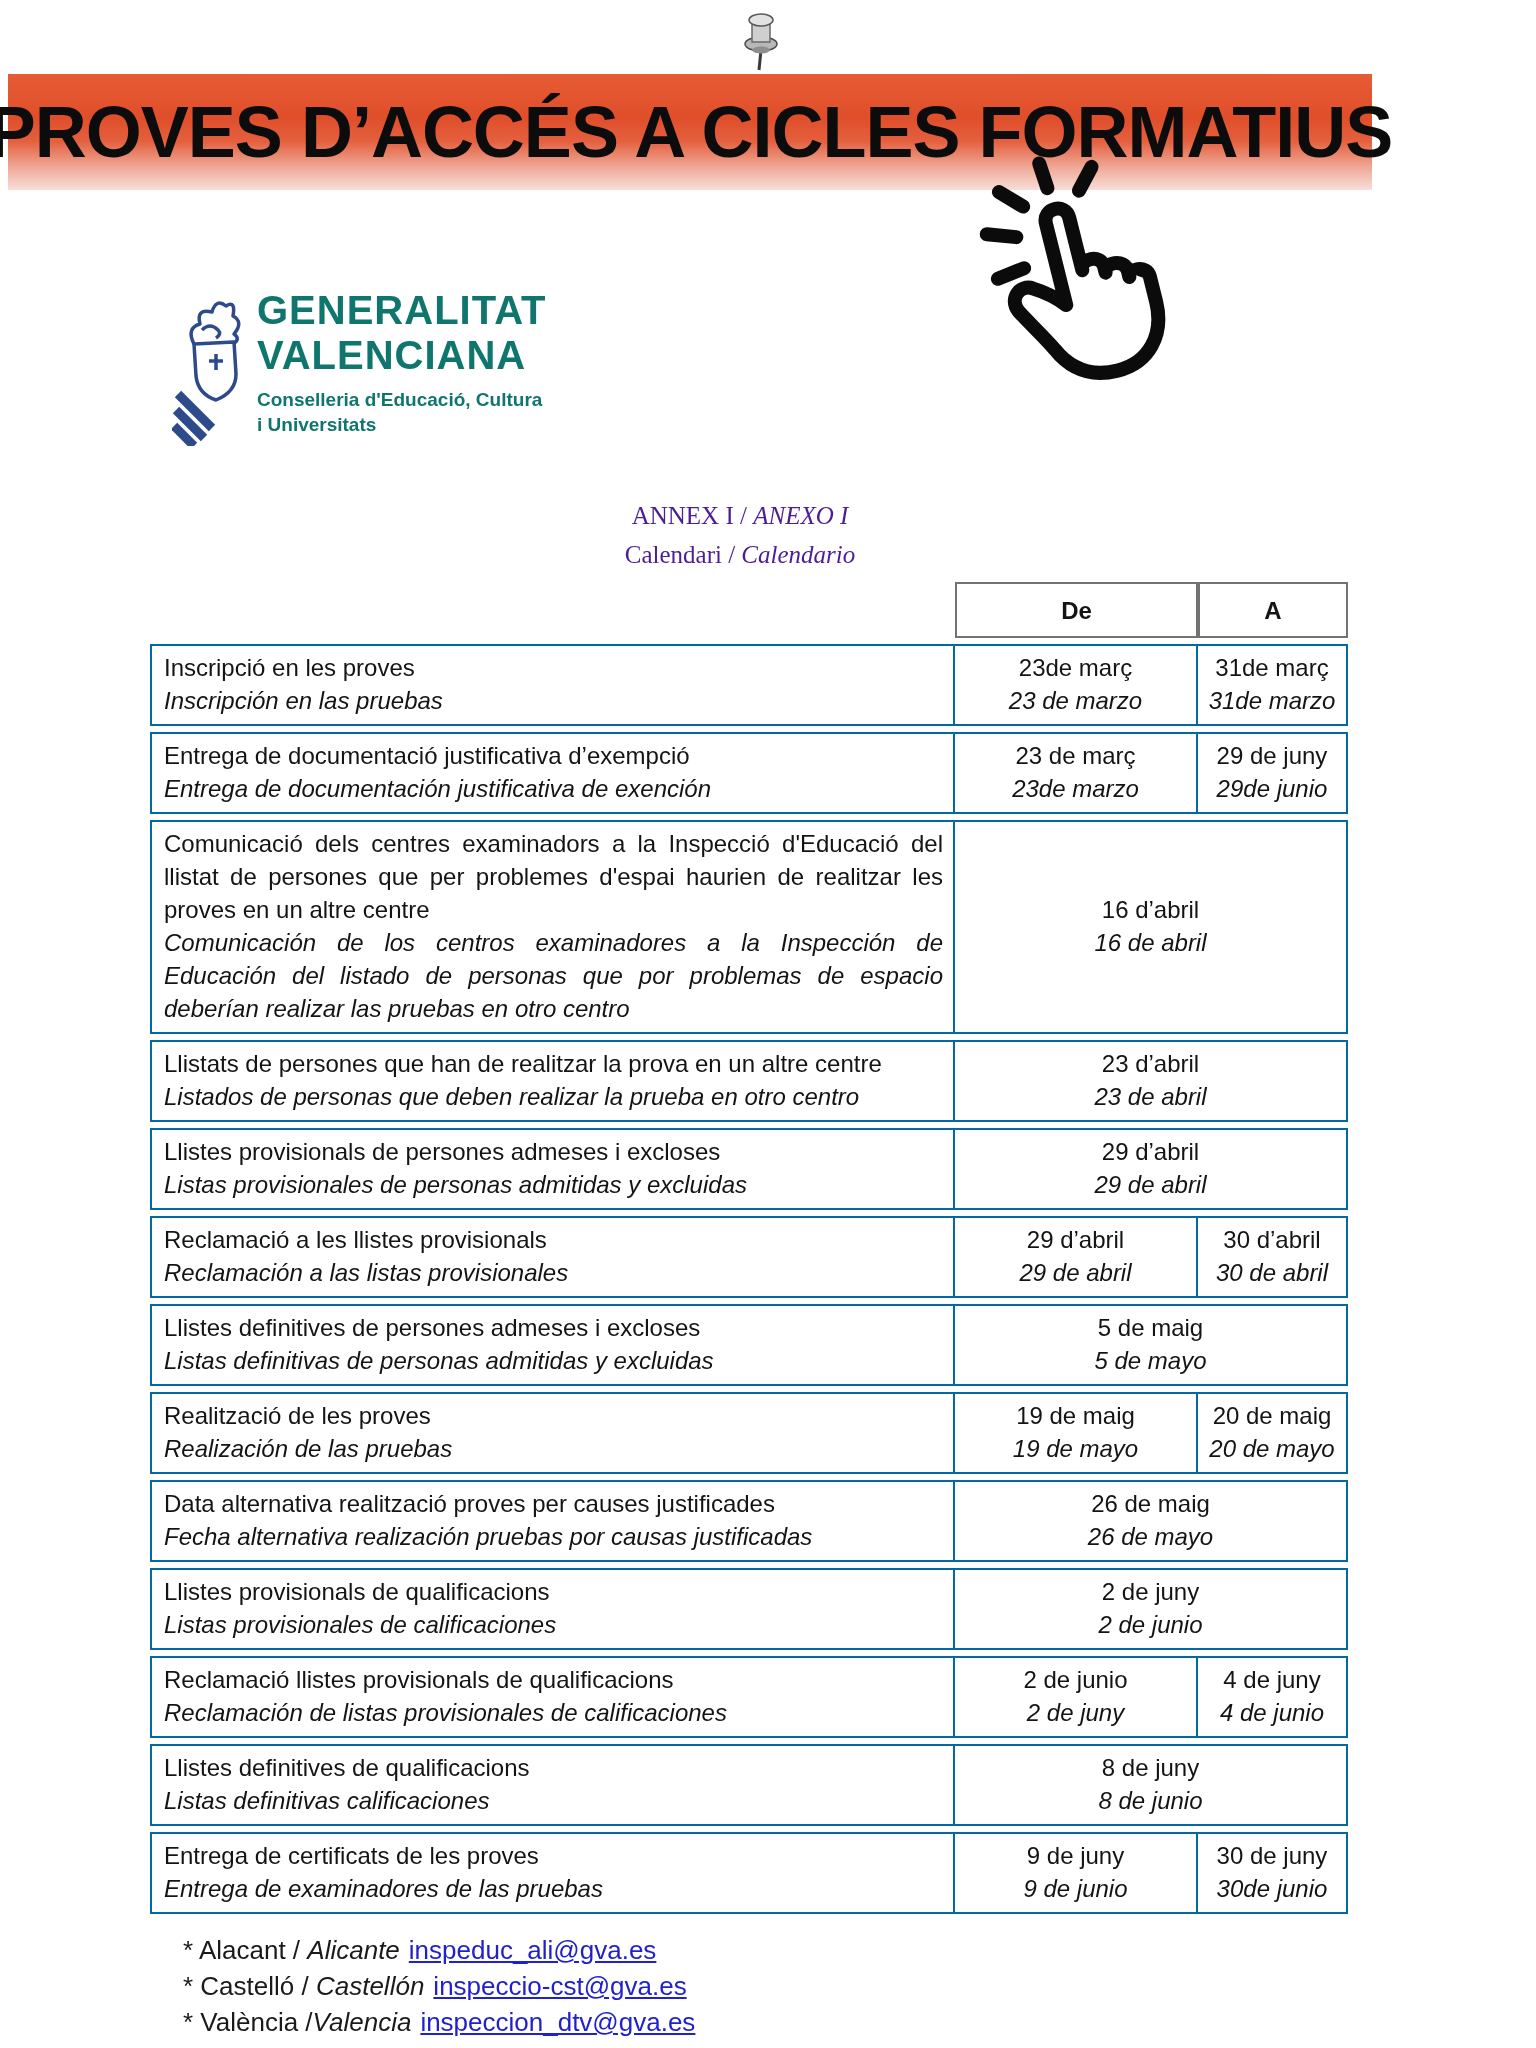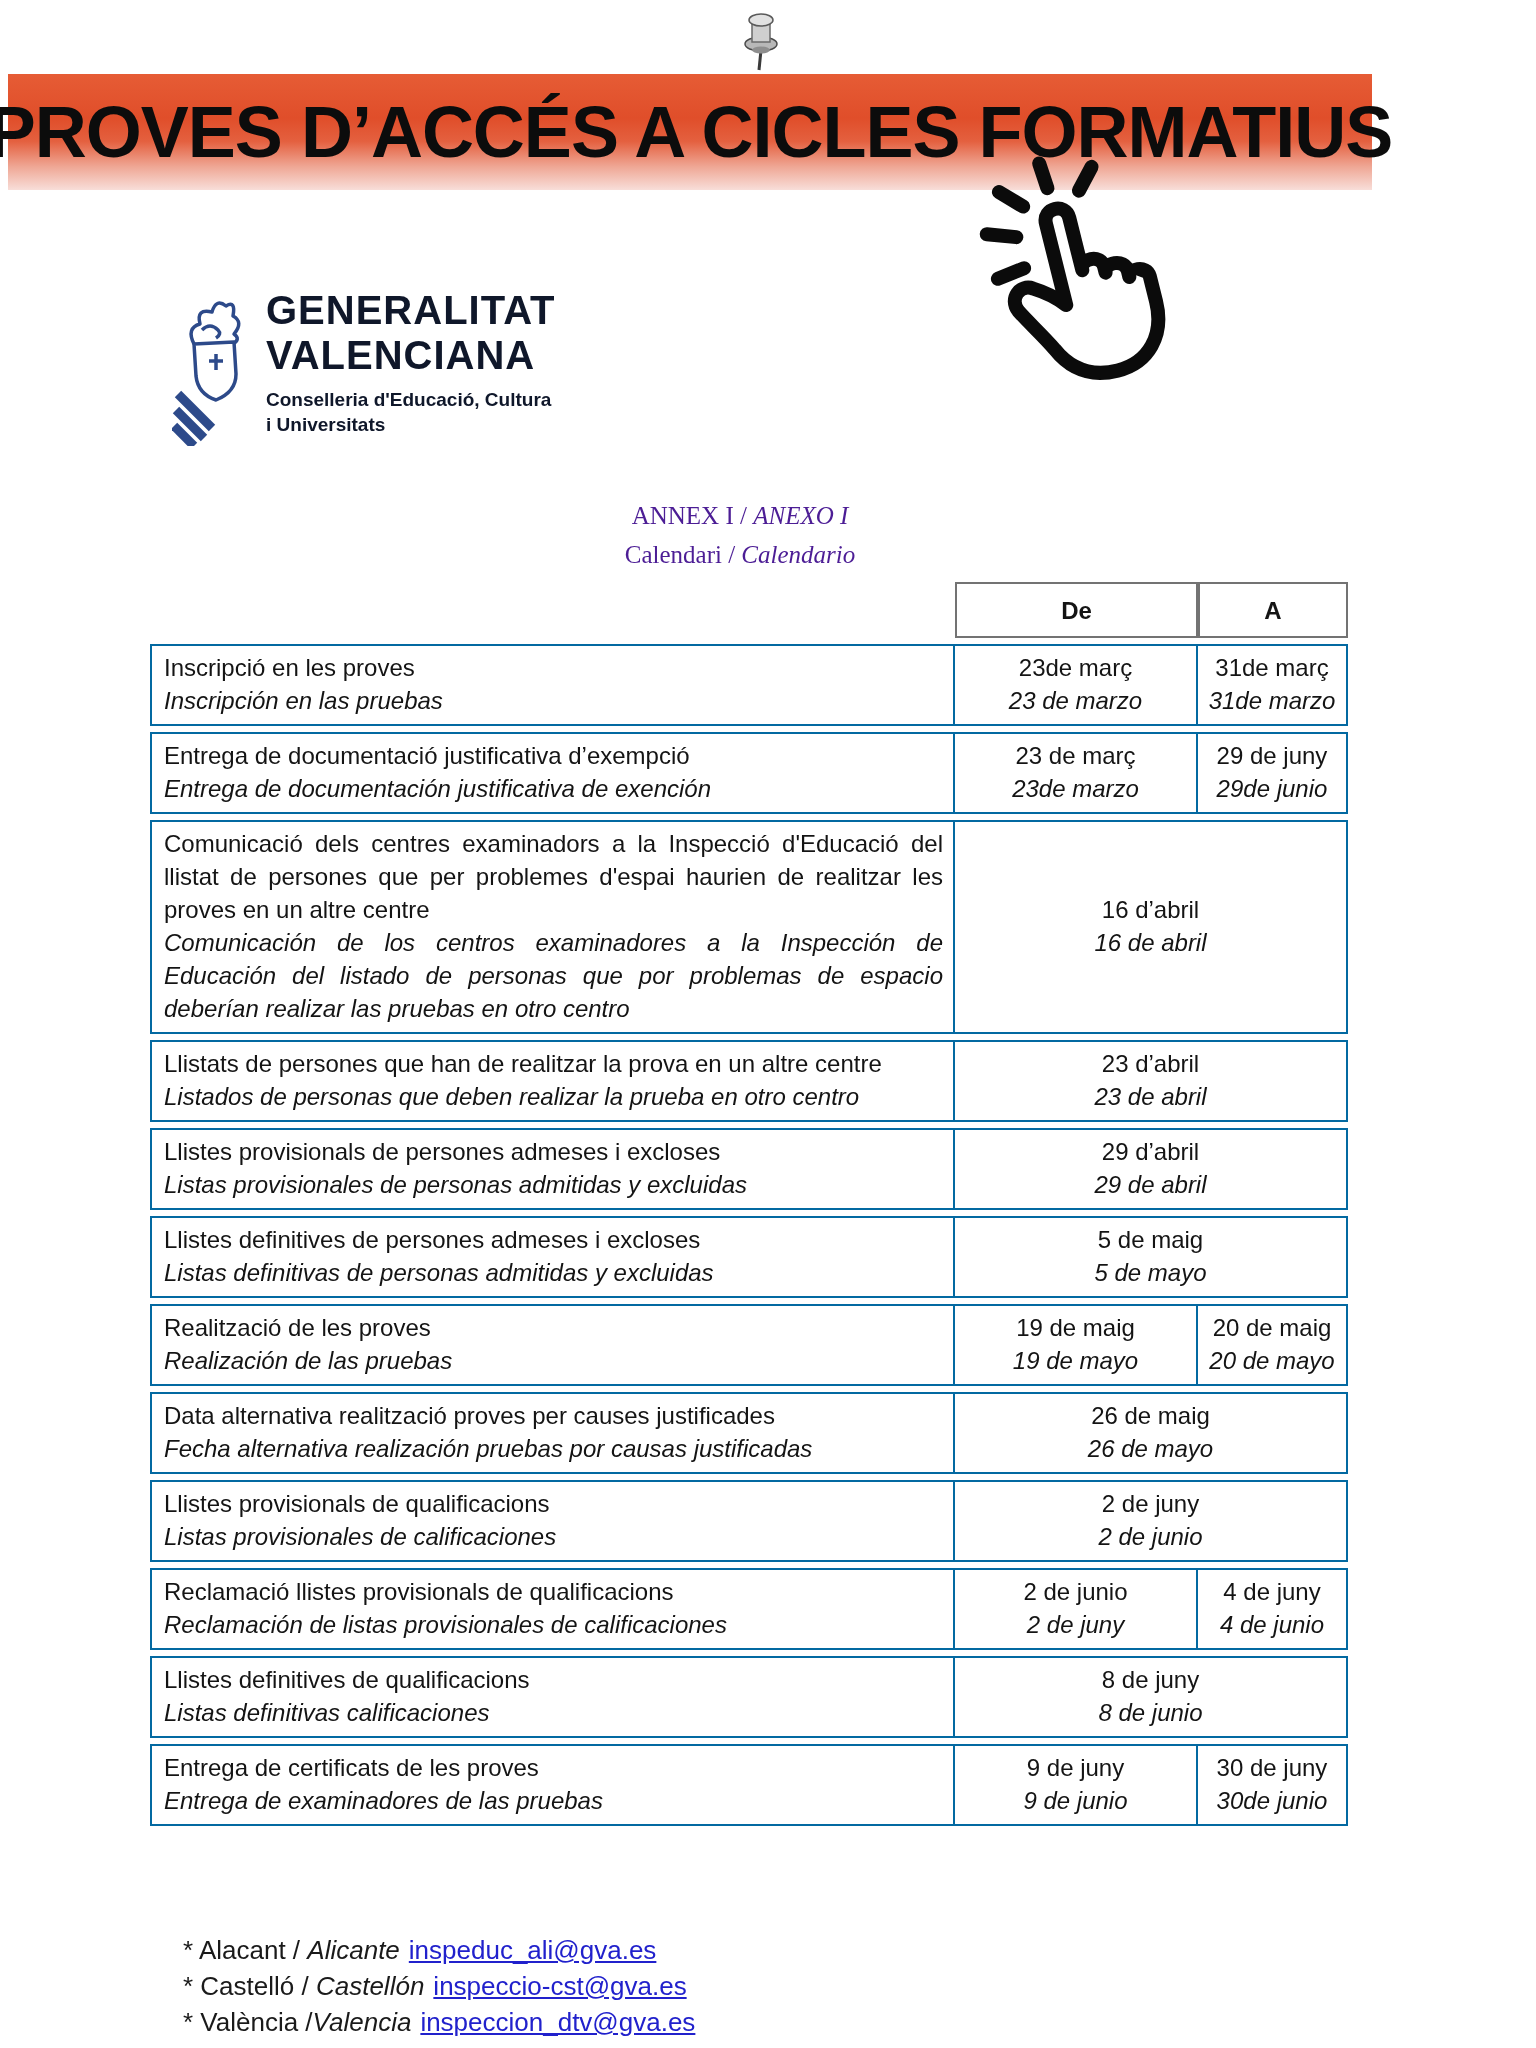--- a/index.html
+++ b/index.html
@@ -21,7 +21,7 @@
   
   .logo{position:absolute;left:172px;top:288px;display:flex;align-items:flex-start;}
   .crest{width:74px;height:152px;margin-top:6px;}
-  .logo-text{margin-left:20px;color:#0f172a;}
+  .logo-text{margin-left:11px;color:#0f766e;}
   .logo-big{font-size:40px;font-weight:600;letter-spacing:1px;line-height:45px;}
   .logo-small{font-size:19px;font-weight:bold;line-height:25px;}
   .logo-small.first{margin-top:9px;}

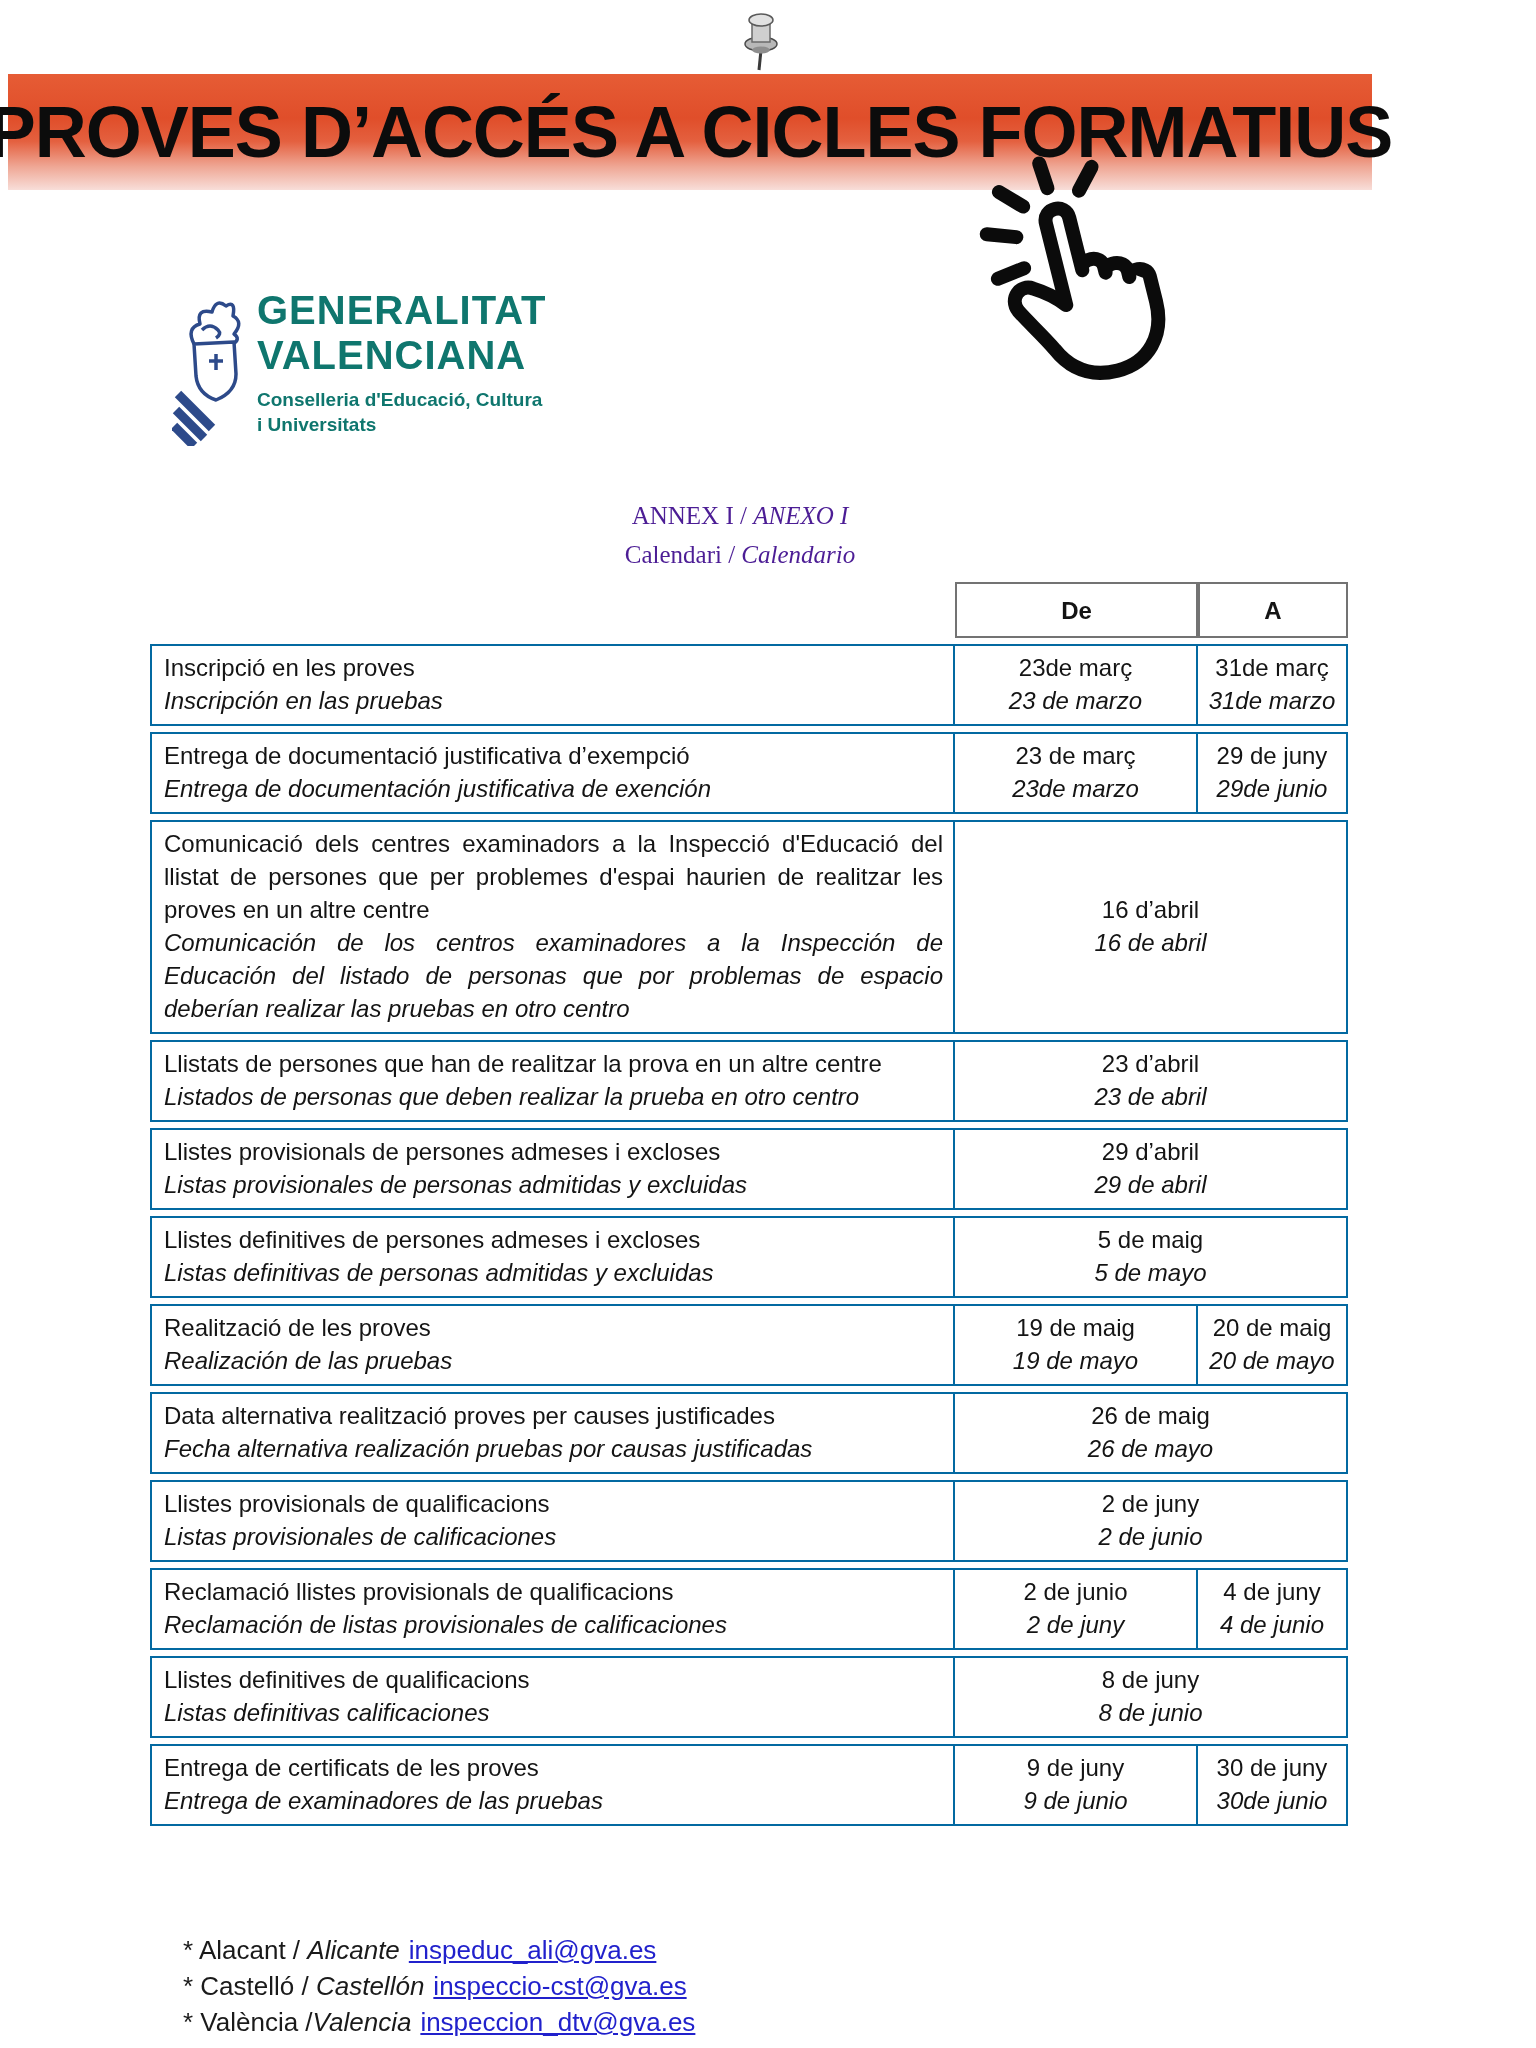--- a/index.html
+++ b/index.html
@@ -186,6 +186,20 @@
           </td>
     </tr>
 
+    <tr>
+      <td class="cell desc">
+        <div>Reclamació a les llistes provisionals</div>
+            <div class="it">Reclamación a las listas provisionales</div>
+          </td>
+      <td class="cell date nleft">
+        <div>29 d’abril</div>
+            <div class="it">29 de abril</div>
+          </td>
+      <td class="cell date nleft">
+        <div>30 d’abril</div>
+            <div class="it">30 de abril</div>
+          </td>
+    </tr>
 
     <tr>
       <td class="cell desc">

